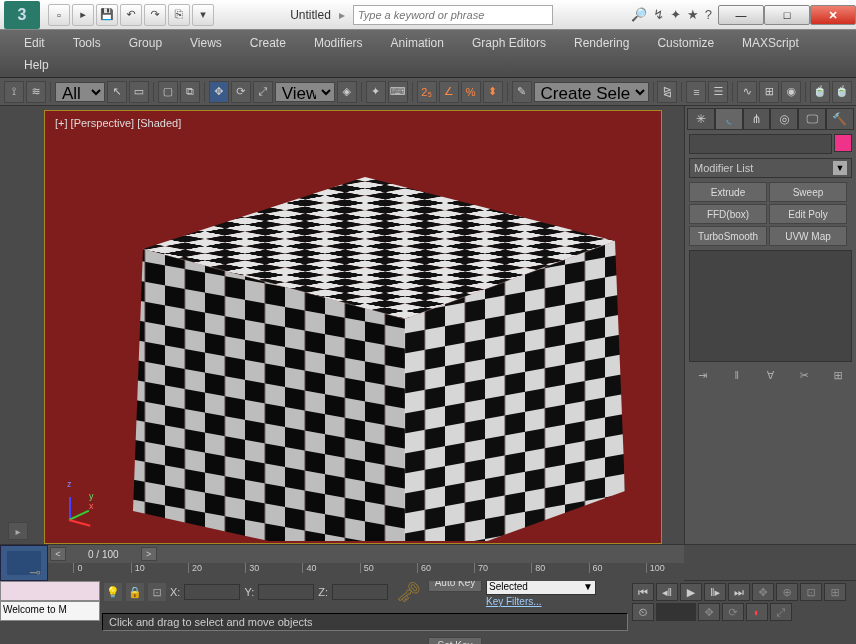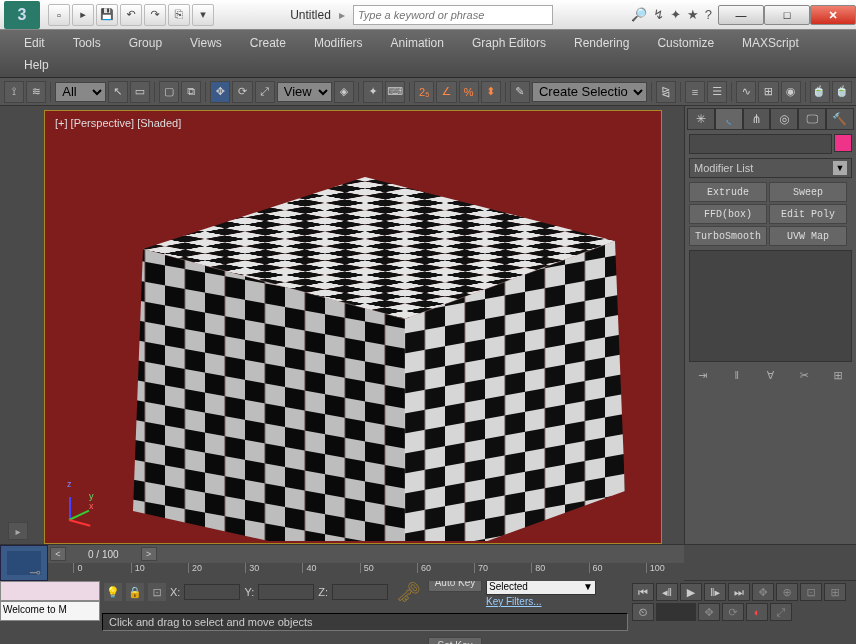--- a/index.html
+++ b/index.html
@@ -26,7 +26,7 @@
 .toolbar { height:28px; background:#555; display:flex; align-items:center; gap:2px; padding:0 4px; border-bottom:1px solid #333; }
 .tb-btn { width:22px; height:22px; background:#5a5a5a; border:1px solid #444; display:flex; align-items:center; justify-content:center; font-size:11px; color:#ccc; cursor:pointer; }
 .tb-sep { width:1px; height:20px; background:#444; margin:0 2px; }
-.tb-combo { height:20px; background:#888; color:#000; border:1px solid #444; font-size:13px; padding:0 2px; }
+.tb-combo { height:20px; background:#888; color:#000; border:1px solid #444; font-size:17px; padding:0 2px; }
 .tb-combo.small { width:55px; }
 .tb-combo.med { width:60px; }
 .tb-combo.wide { width:115px; }

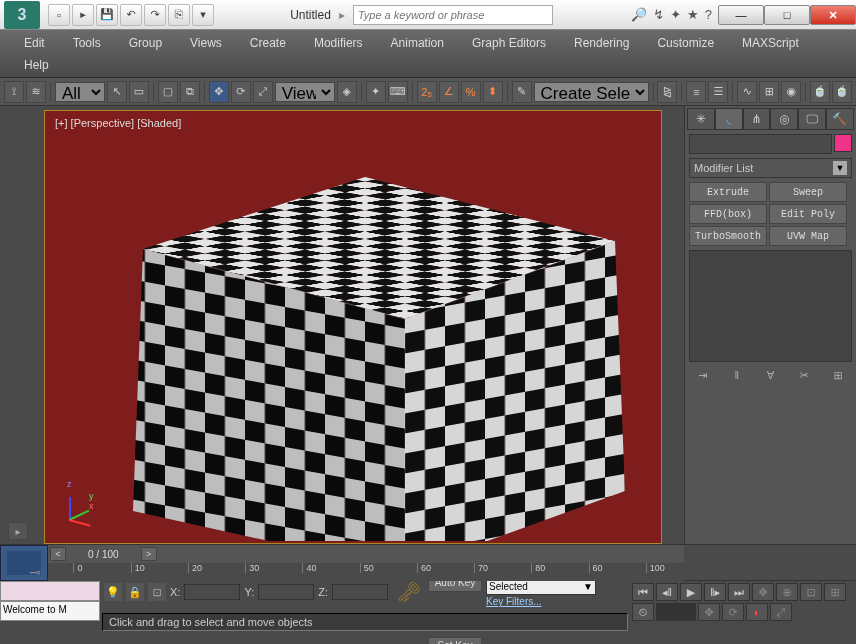--- a/index.html
+++ b/index.html
@@ -58,7 +58,7 @@
 .mod-combo { margin:2px; height:20px; background:#555; border:1px solid #333; color:#ccc; font-size:11px; display:flex; align-items:center; justify-content:space-between; padding:0 4px; }
 .mod-combo .arrow { width:14px; height:14px; background:#aaa; color:#000; display:flex; align-items:center; justify-content:center; font-size:9px; }
 .mod-btns { display:flex; flex-wrap:wrap; gap:2px; margin:4px 2px; }
-.mod-btn { width:78px; height:20px; background:#666; border:1px solid #444; color:#ddd; font-size:10px; display:flex; align-items:center; justify-content:center; cursor:pointer;font-family:Liberation Mono, monospace; }
+.mod-btn { width:78px; height:20px; background:#666; border:1px solid #444; color:#ddd; font-size:10px; display:flex; align-items:center; justify-content:center; cursor:pointer; }
 .mod-stack { margin:4px 2px; height:112px; background:#444; border:1px solid #333; }
 .mod-tools { display:flex; gap:6px; margin:4px 2px; justify-content:space-around; }
 .mod-tool { width:18px; height:18px; background:#555; color:#aaa; font-size:11px; display:flex; align-items:center; justify-content:center; cursor:pointer; }

